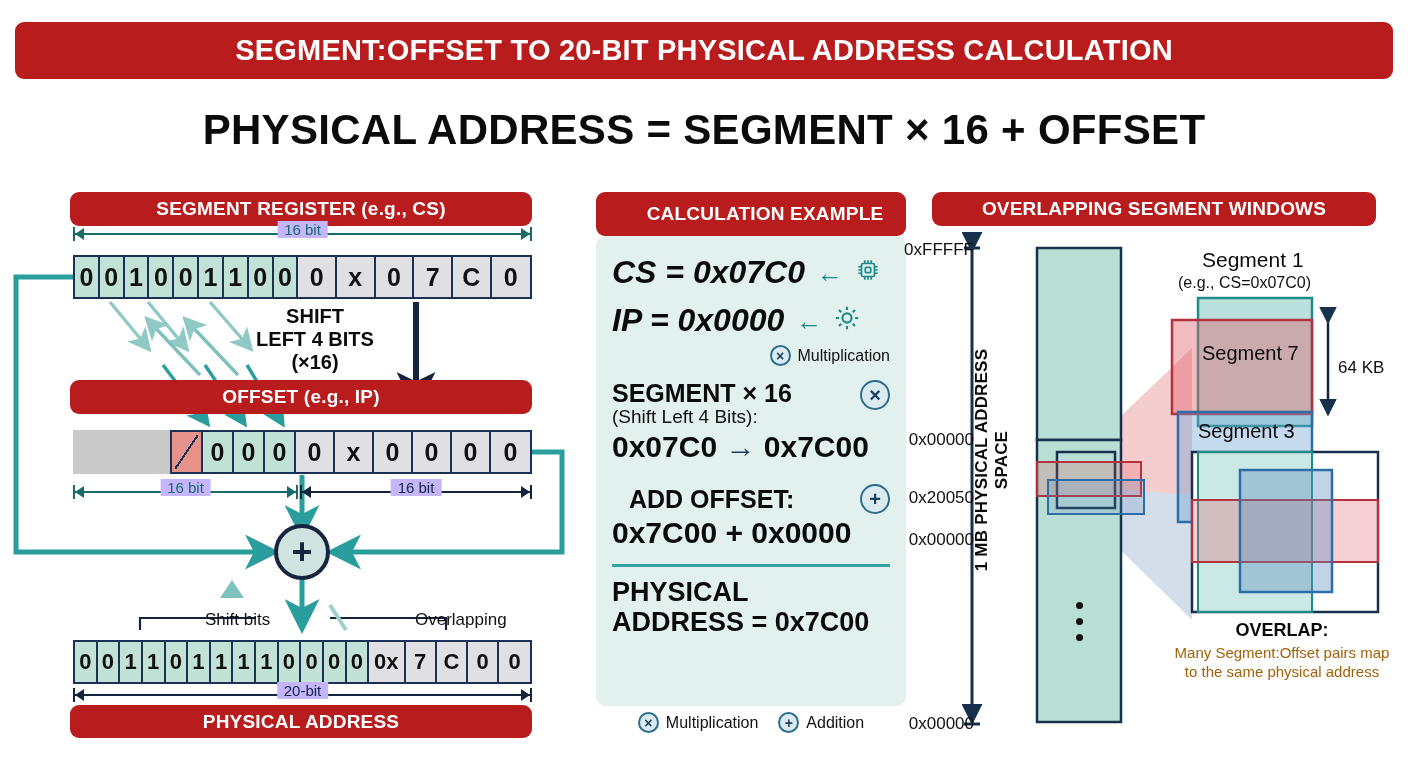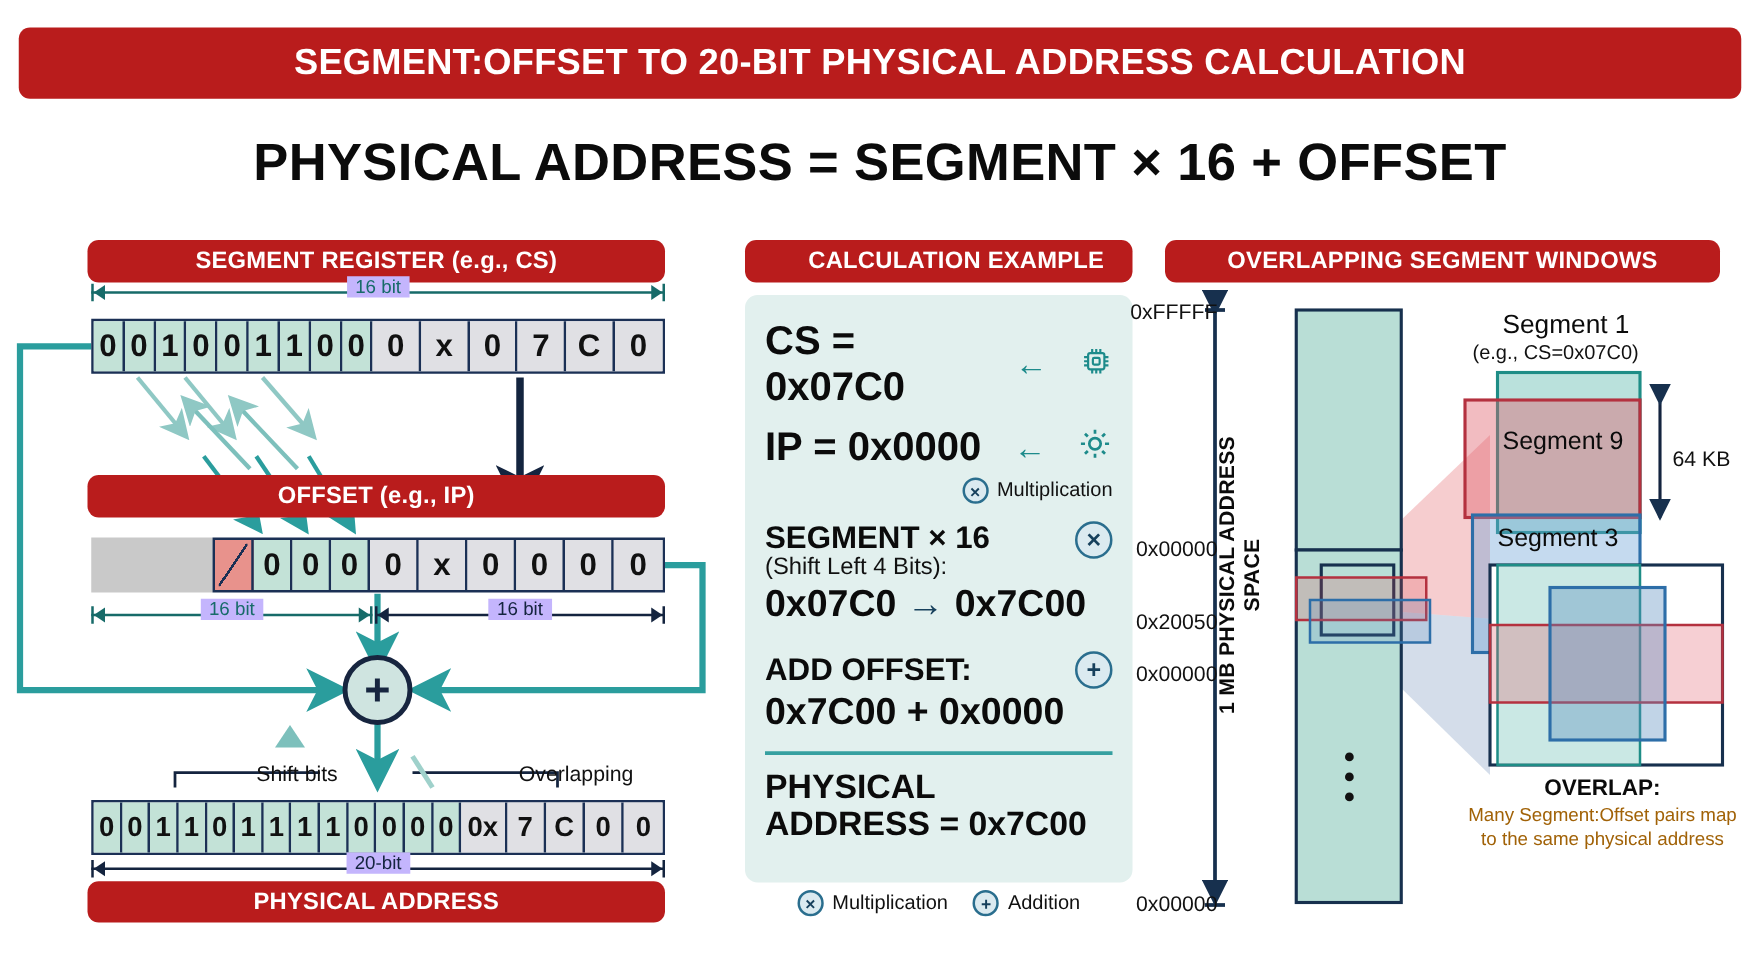--- a/index.html
+++ b/index.html
@@ -35,7 +35,7 @@
 
   
   #left-header{ position:absolute; left:70px; top:192px; width:462px; height:34px; font-size:19px;}
-  #mid-header{ position:absolute; left:596px; top:192px; width:310px; height:34px; font-size:19px;padding-left:28px;}
+  #mid-header{ position:absolute; left:596px; top:192px; width:310px; height:44px; font-size:19px;padding-left:28px;}
   #right-header{ position:absolute; left:932px; top:192px; width:444px; height:34px; font-size:19px;}
 
   

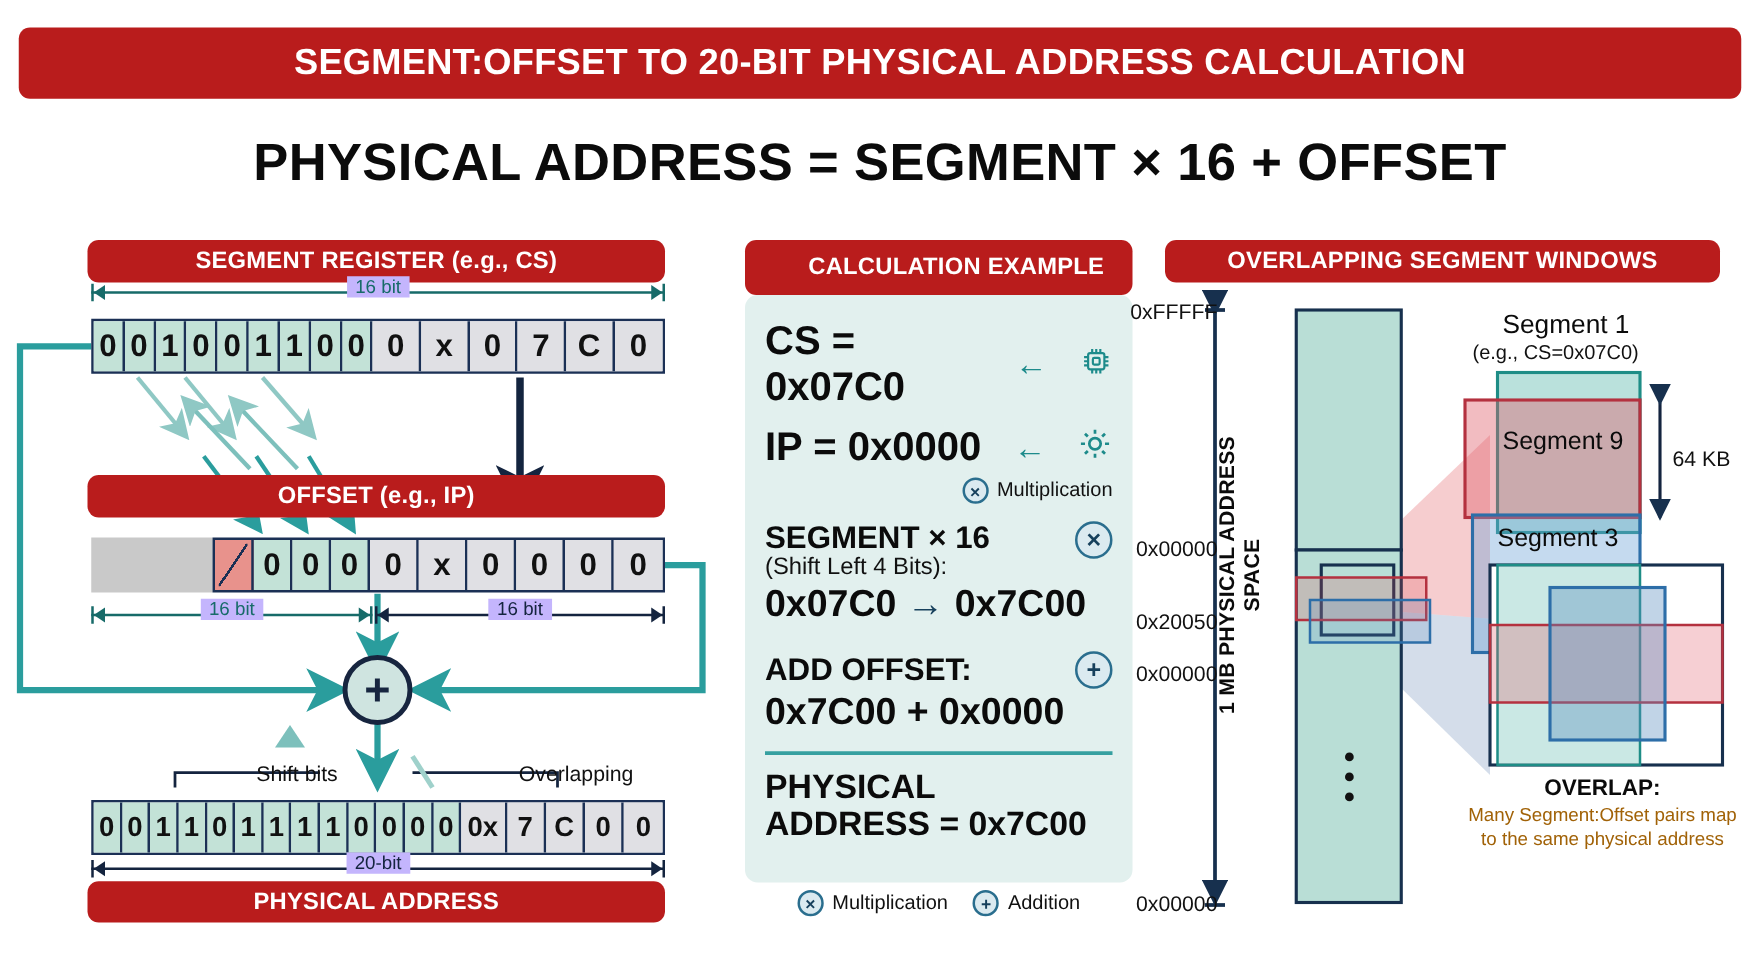--- a/index.html
+++ b/index.html
@@ -109,7 +109,7 @@
     background:#e2f0ee; border-radius:10px; padding:18px 16px 12px 16px;
   }
   .mid-line{ font-weight:bold; color:#0b0b0b; }
-  #cs-line, #ip-line{ font-size:32px; display:flex; align-items:center; gap:26px; }
+  #cs-line, #ip-line{ font-size:32px; display:flex; align-items:center; gap:12px;font-style:italic; }
   #ip-line{ margin-top:11px; }
   .mid-arrow{ color:#1d8b8b; font-size:26px; line-height:1;}
   .icon-chip, .icon-gear{ color:#1d8b8b; }

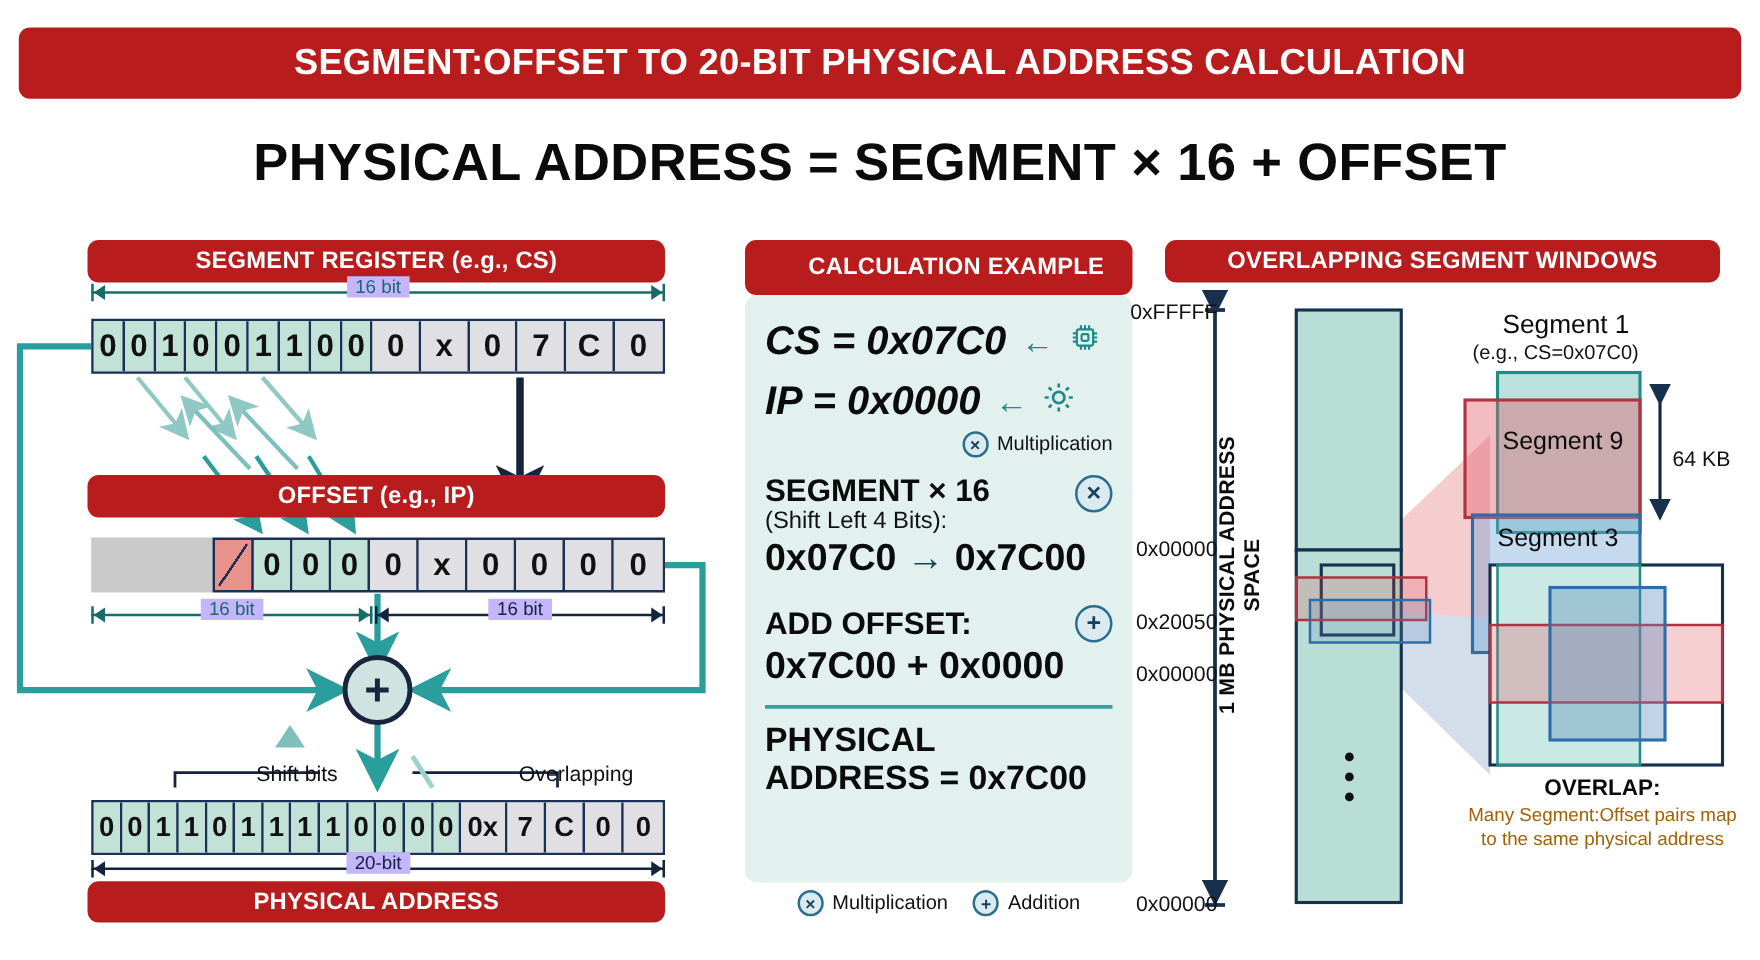--- a/index.html
+++ b/index.html
@@ -243,6 +243,10 @@
     <div class="cell gray wide">0</div>
   </div>
 
+  <div id="shift-label">
+    <div>SHIFT</div>
+    <div>LEFT 4 BITS (×16)</div>
+  </div>
 
   <div class="navybar" style="position:absolute;left:70px;top:200px;width:462px;height:34px;font-size:19px;">OFFSET (e.g., IP)</div>
 

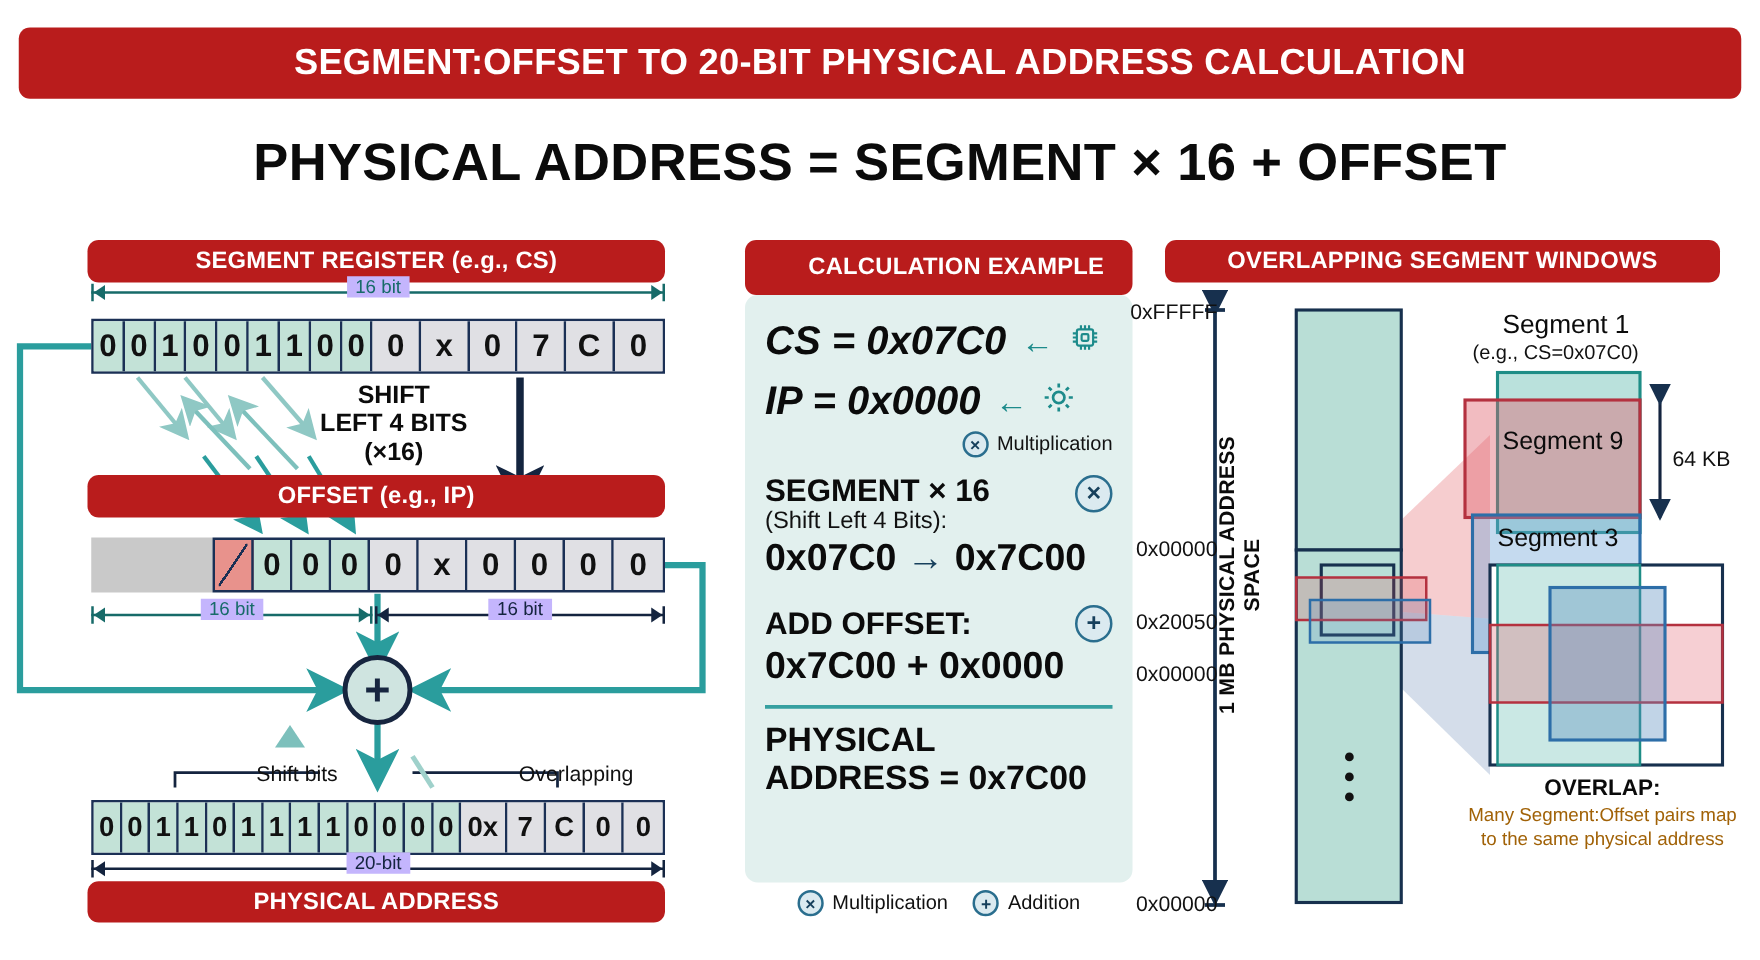--- a/index.html
+++ b/index.html
@@ -445,7 +445,7 @@
 
   <div id="seg1-label" class="seg-label" style="left:272px; top:18px;">Segment 1</div>
   <div id="seg1-sub" style="left:248px; top:44px;">(e.g., CS=0x07C0)</div>
-  <div class="seg-label" style="left:272px; top:112px;">Segment 9</div>
+  <div class="seg-label" style="left:272px; top:112px;">Segment 7</div>
   <div class="seg-label" style="left:268px; top:190px;">Segment 3</div>
   <div id="kb-label" style="left:408px; top:128px;">64 KB</div>
 

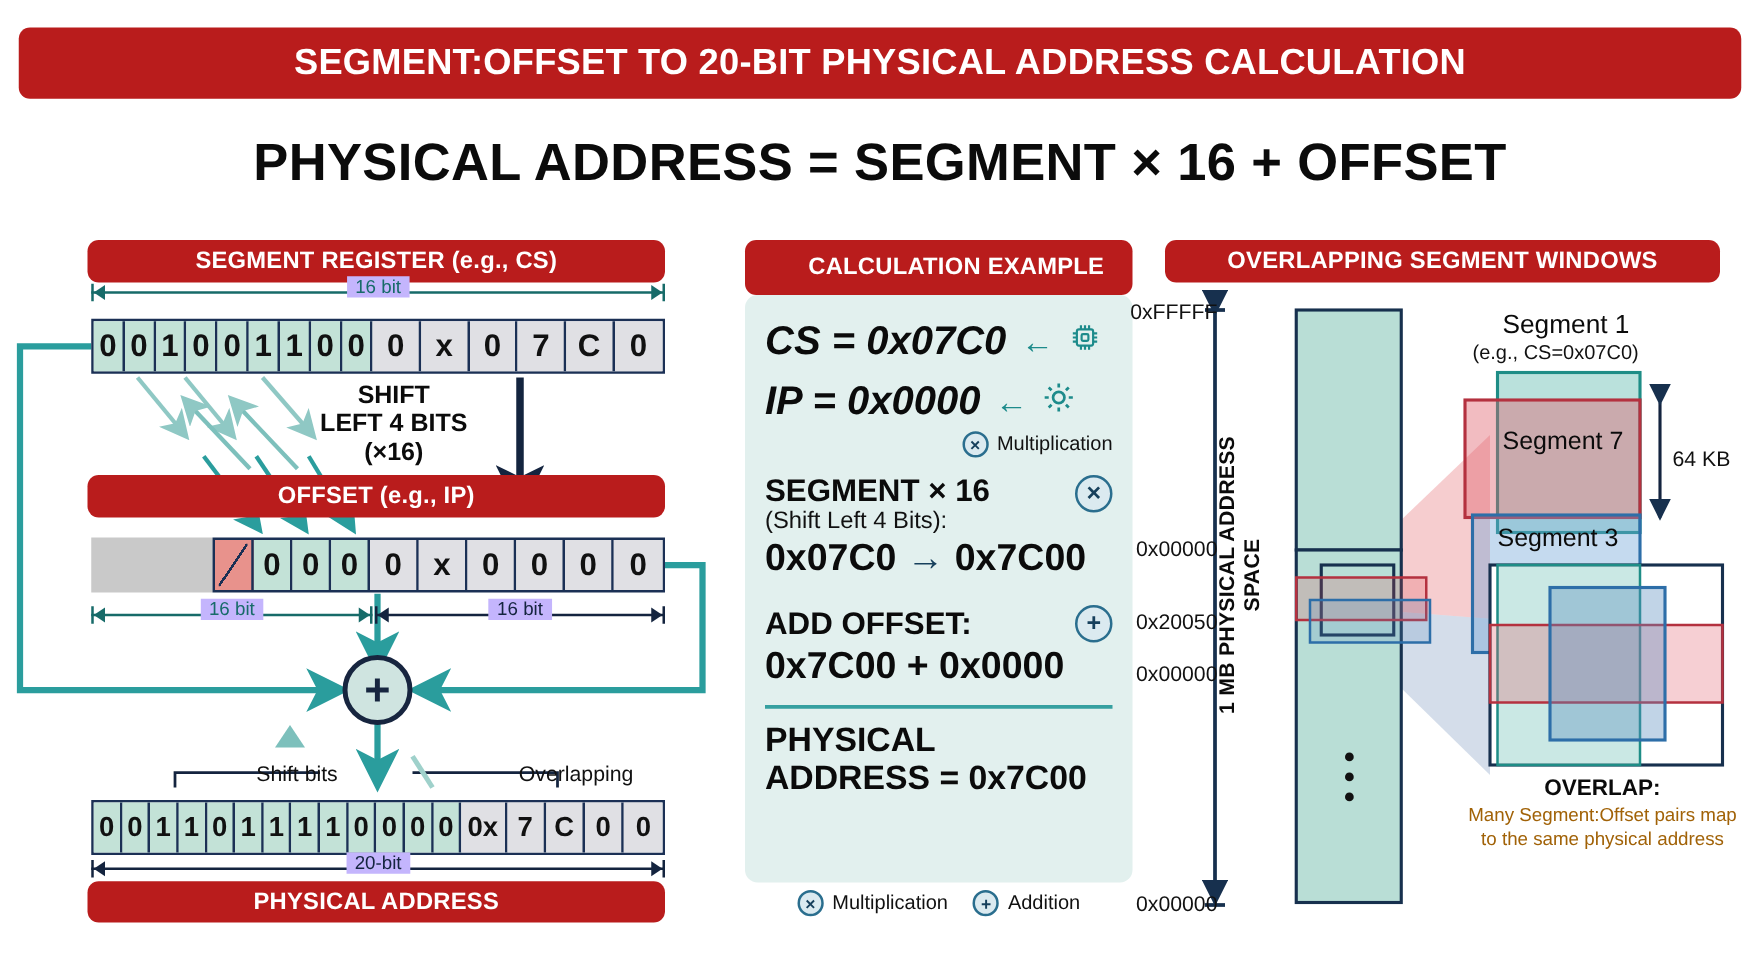--- a/index.html
+++ b/index.html
@@ -132,7 +132,7 @@
   #shift-eq .arrowglyph{ color:#17405c; }
 
   #add-block{ margin-top:20px; display:flex; justify-content:space-between; align-items:center;}
-  #add-title{ font-size:25px; font-weight:bold; color:#0b0b0b;}
+  #add-title{ font-size:25px; font-weight:bold; color:#0b0b0b;margin-left:17px;}
   #add-eq{ font-size:30px; font-weight:bold; color:#0b0b0b; margin-top:2px;}
 
   #mid-divider{ height:3px; background:#36a0a0; margin:14px 0 10px 0; }

